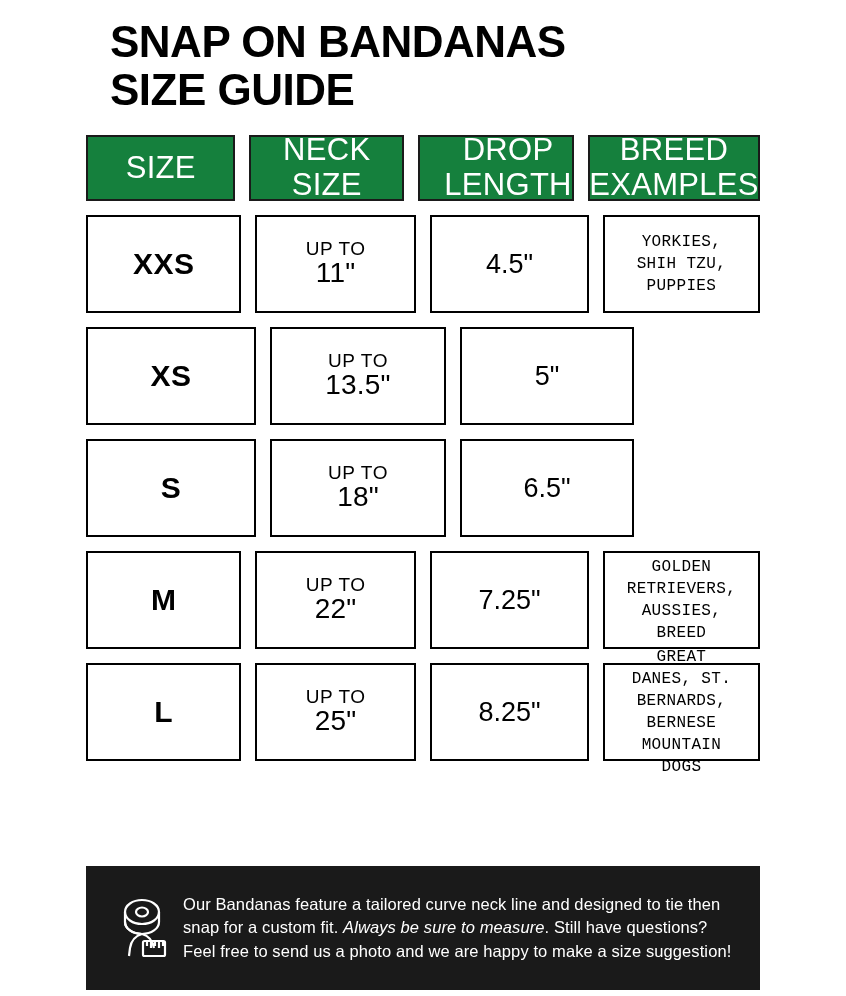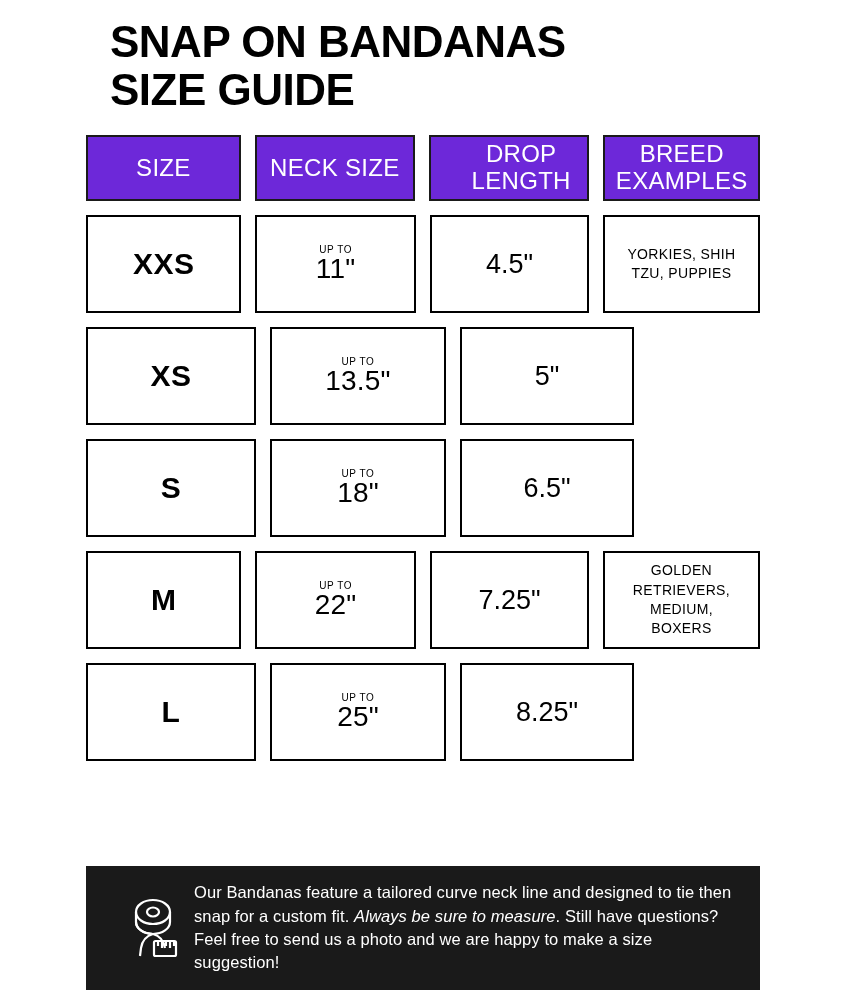--- a/index.html
+++ b/index.html
@@ -49,11 +49,11 @@
     text-align: center;
   }
   .head .cell {
-    background: #6d28d9;
+    background: #15803d;
     border-color: #1a1a1a;
     color: #ffffff;
     height: 66px;
-    font-size: 24px;
+    font-size: 31px;
     line-height: 1.12;
     letter-spacing: 0.3px;
   }

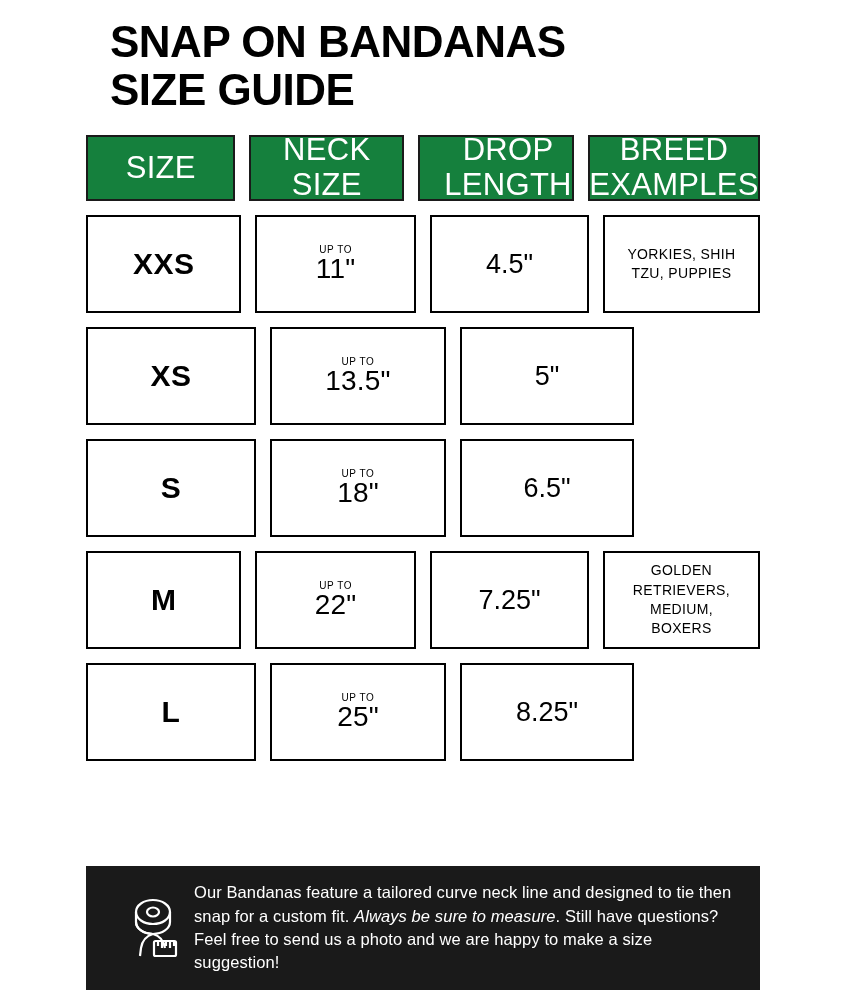--- a/index.html
+++ b/index.html
@@ -73,7 +73,7 @@
     letter-spacing: 0.5px;
   }
   .upto {
-    font-size: 10px;
+    font-size: 19px;
     letter-spacing: 0.6px;
     line-height: 1.1;
     margin-bottom: -2px;

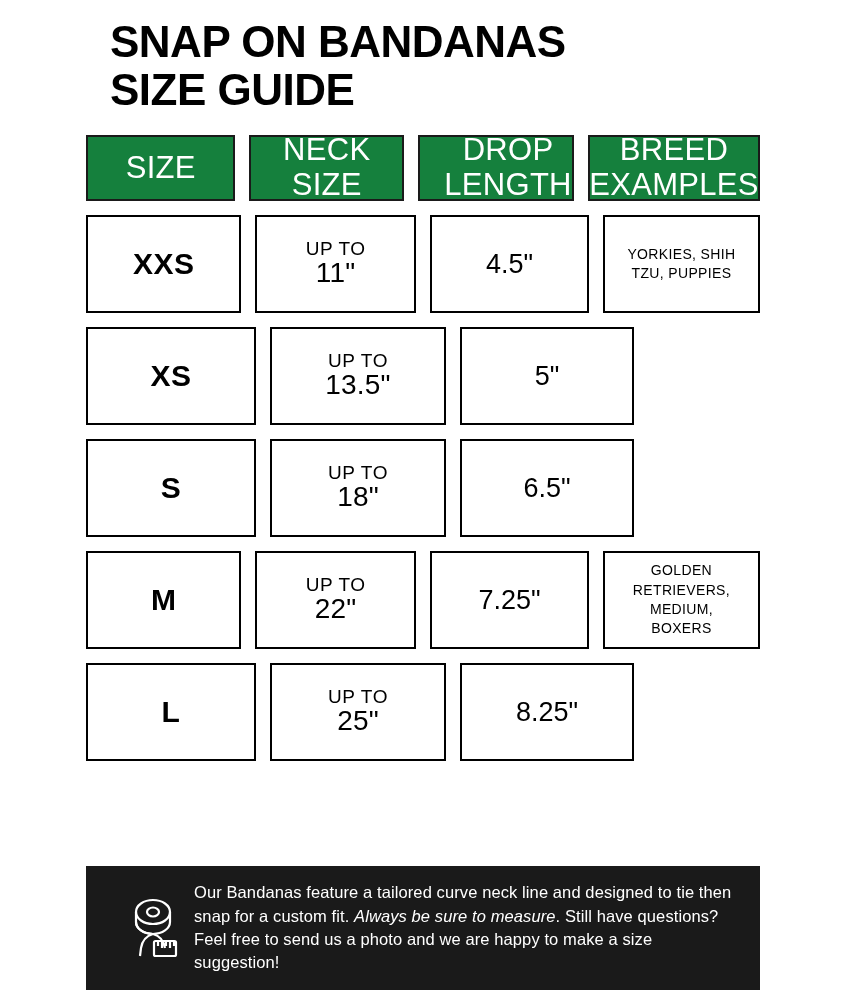--- a/index.html
+++ b/index.html
@@ -86,10 +86,11 @@
     font-size: 27px;
   }
   .breed {
-    font-size: 14px;
+    font-size: 16px;
     line-height: 1.38;
     letter-spacing: 0.35px;
     padding: 0 6px;
+    font-family: Liberation Mono, monospace;
   }
 
   .note {

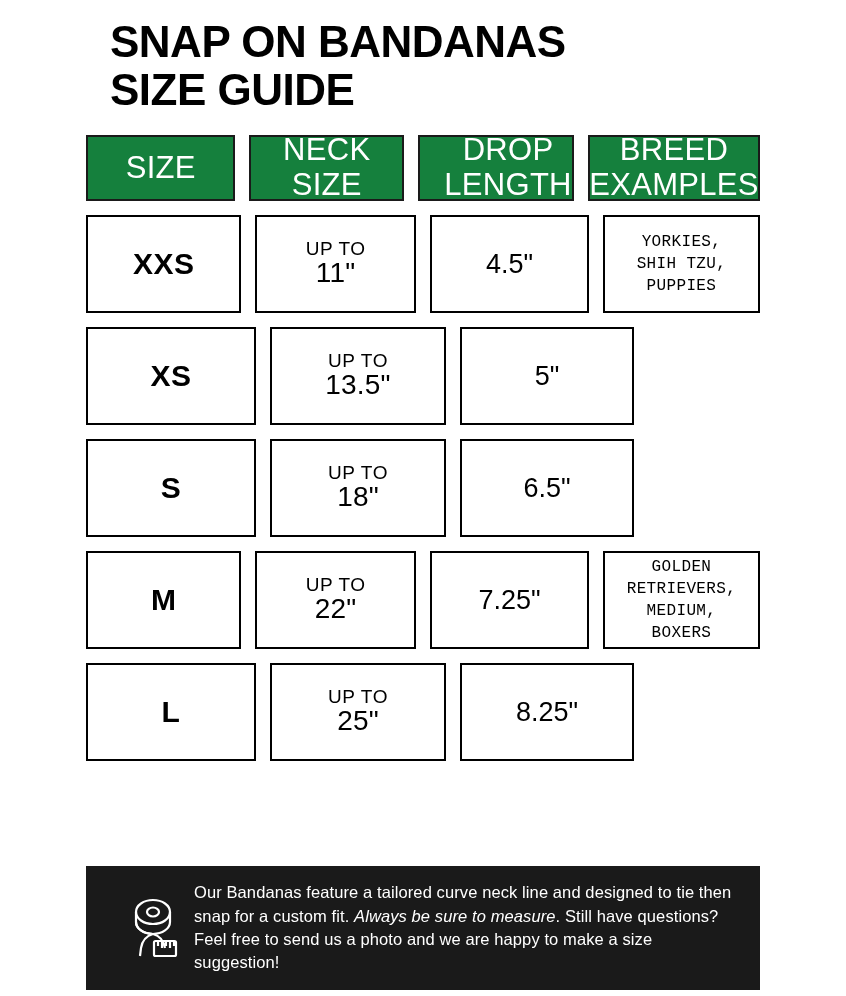--- a/index.html
+++ b/index.html
@@ -204,7 +204,7 @@
         <span class="dropval">7.25"</span>
       </div>
       <div class="cell c-breed">
-        <span class="breed">GOLDEN RETRIEVERS, MEDIUM, BOXERS</span>
+        <span class="breed">GOLDEN RETRIEVERS, AUSSIES, BREED</span>
       </div>
     </div>
 

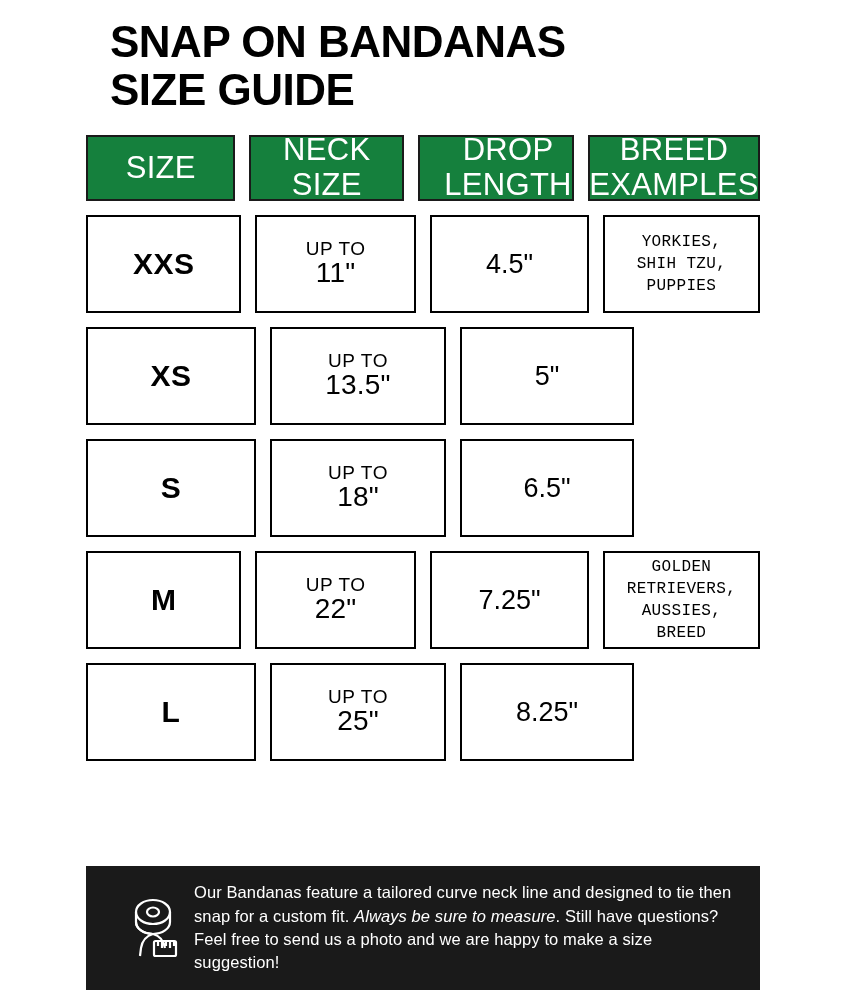--- a/index.html
+++ b/index.html
@@ -218,6 +218,9 @@
       </div>
       <div class="cell c-drop">
         <span class="dropval">8.25"</span>
+      </div>
+      <div class="cell c-breed">
+        <span class="breed">GREAT DANES, ST. BERNARDS, BERNESE MOUNTAIN DOGS</span>
       </div>
     </div>
 

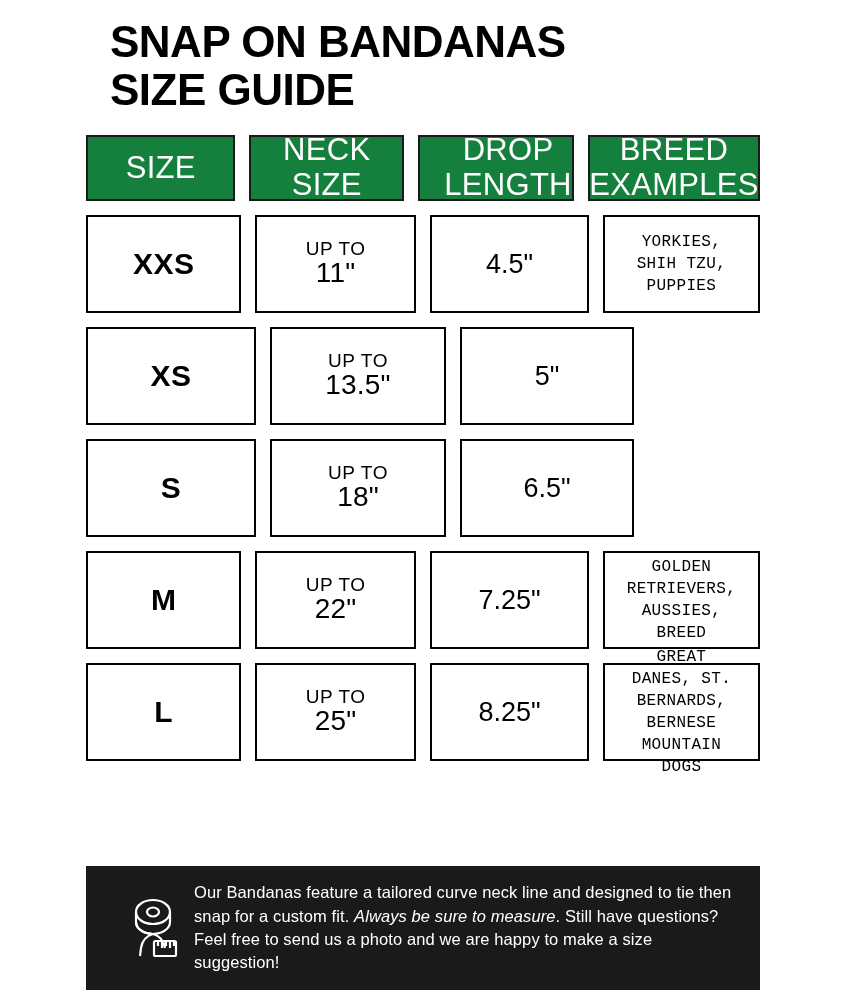--- a/index.html
+++ b/index.html
@@ -103,7 +103,7 @@
     color: #ffffff;
     display: flex;
     align-items: center;
-    padding: 10px 18px 10px 30px;
+    padding: 10px 18px 10px 19px;
   }
   .note-icon {
     width: 78px;

